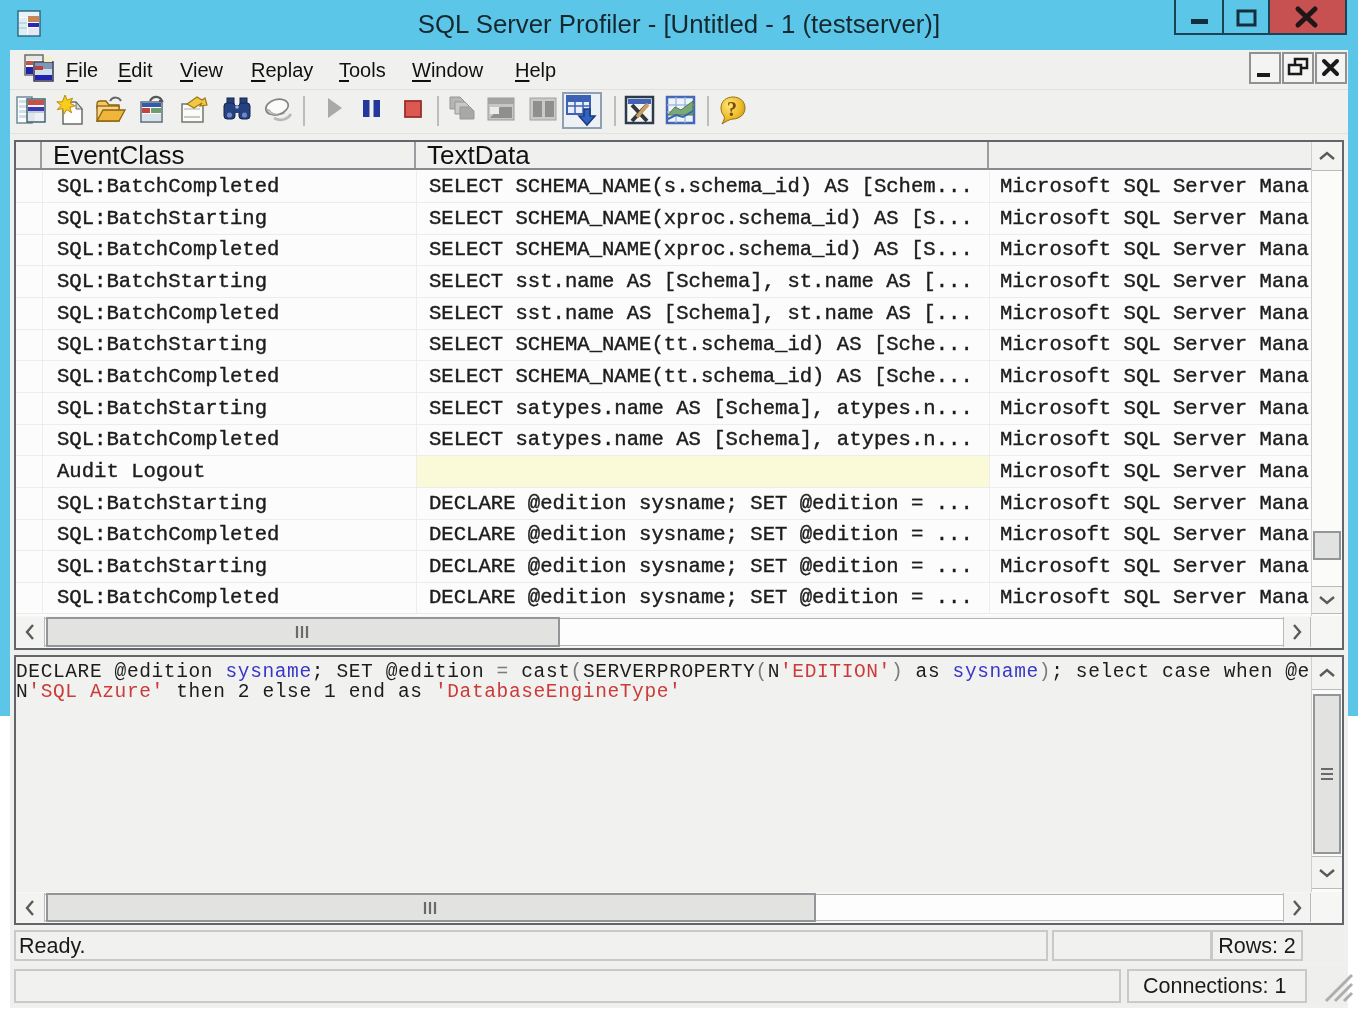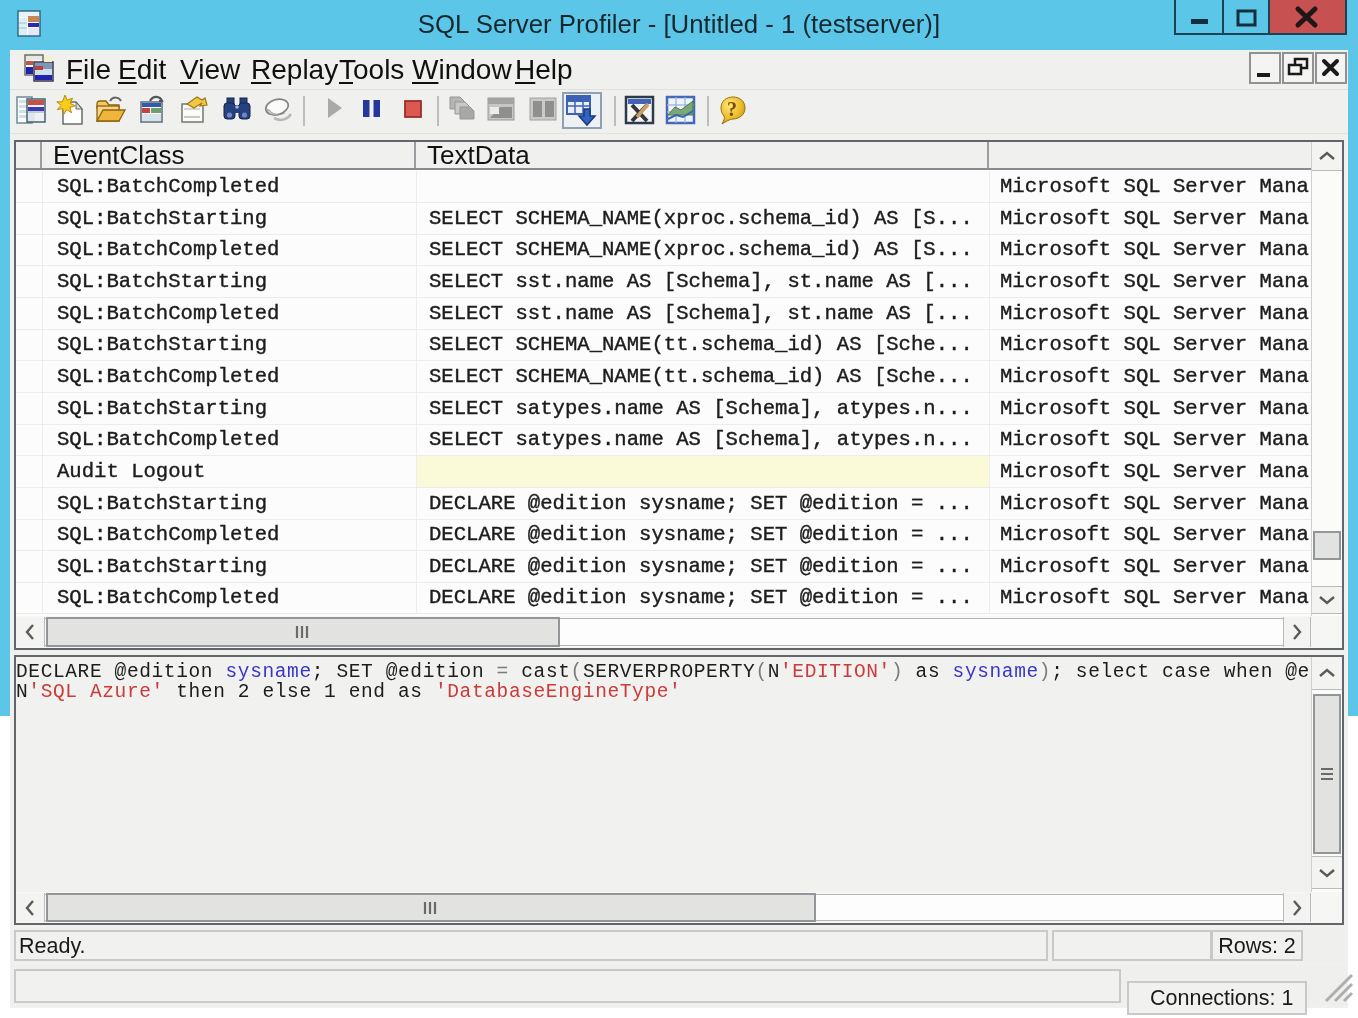--- a/index.html
+++ b/index.html
@@ -11,7 +11,7 @@
 #title{position:absolute;left:0;top:0;width:1358px;height:50px;color:#16282f;
  font-size:25.8px;line-height:49px;text-align:center}
 
-.menuitem{position:absolute;top:52px;height:36px;line-height:36px;font-size:28px;color:#101010}
+.menuitem{position:absolute;top:52px;height:36px;line-height:36px;font-size:20px;color:#101010}
 .menuitem u{text-decoration-thickness:1.5px;text-underline-offset:3px}
 .mdibtn{position:absolute;top:52px;width:32px;height:32px;background:#f4f4f3;border:2px solid #8f9193}
 

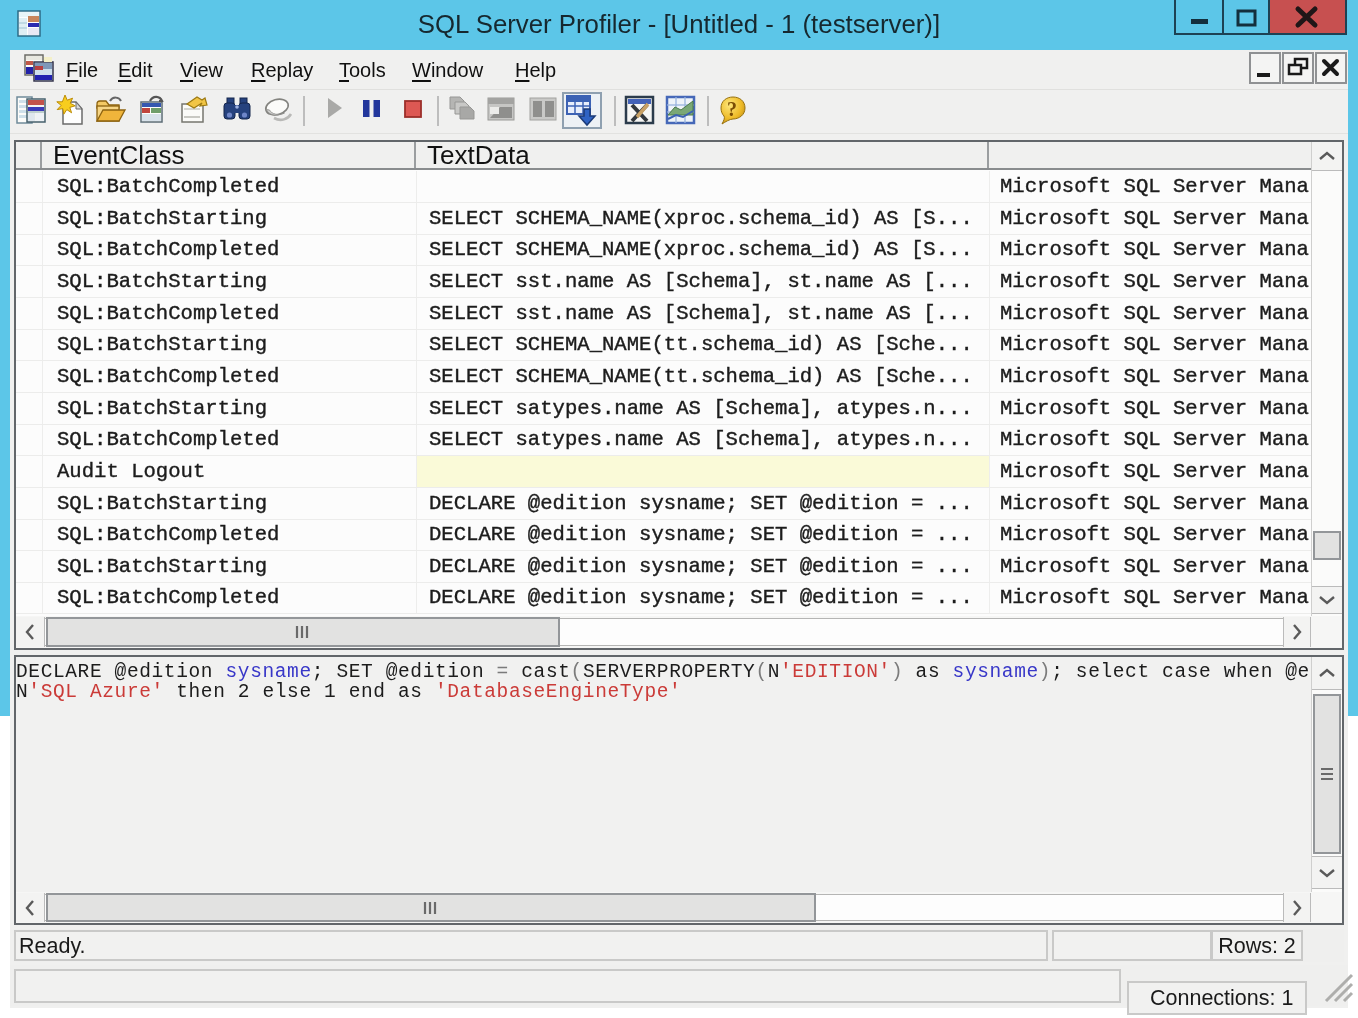--- a/index.html
+++ b/index.html
@@ -218,7 +218,7 @@
 <div class="vline" style="left:26px;height:443px"></div>
 <div class="vline" style="left:400px;height:443px"></div>
 <div class="vline" style="left:973px;height:443px"></div>
-<div class="grow mono" style="top:29.00px;border-bottom:1px solid #ececeb"><div class="c1 mono">SQL:BatchCompleted</div><div class="c3 mono">Microsoft SQL Server Mana</div></div>
+<div class="grow mono" style="top:29.00px;border-bottom:1px solid #ececeb"><div class="c1 mono">SQL:BatchCompleted</div><div class="c2 mono">SELECT SCHEMA_NAME(s.schema_id) AS [Schem...</div><div class="c3 mono">Microsoft SQL Server Mana</div></div>
 <div class="grow mono" style="top:60.65px;border-bottom:1px solid #ececeb"><div class="c1 mono">SQL:BatchStarting</div><div class="c2 mono">SELECT SCHEMA_NAME(xproc.schema_id) AS [S...</div><div class="c3 mono">Microsoft SQL Server Mana</div></div>
 <div class="grow mono" style="top:92.30px;border-bottom:1px solid #ececeb"><div class="c1 mono">SQL:BatchCompleted</div><div class="c2 mono">SELECT SCHEMA_NAME(xproc.schema_id) AS [S...</div><div class="c3 mono">Microsoft SQL Server Mana</div></div>
 <div class="grow mono" style="top:123.95px;border-bottom:1px solid #ececeb"><div class="c1 mono">SQL:BatchStarting</div><div class="c2 mono">SELECT sst.name AS [Schema], st.name AS [...</div><div class="c3 mono">Microsoft SQL Server Mana</div></div>

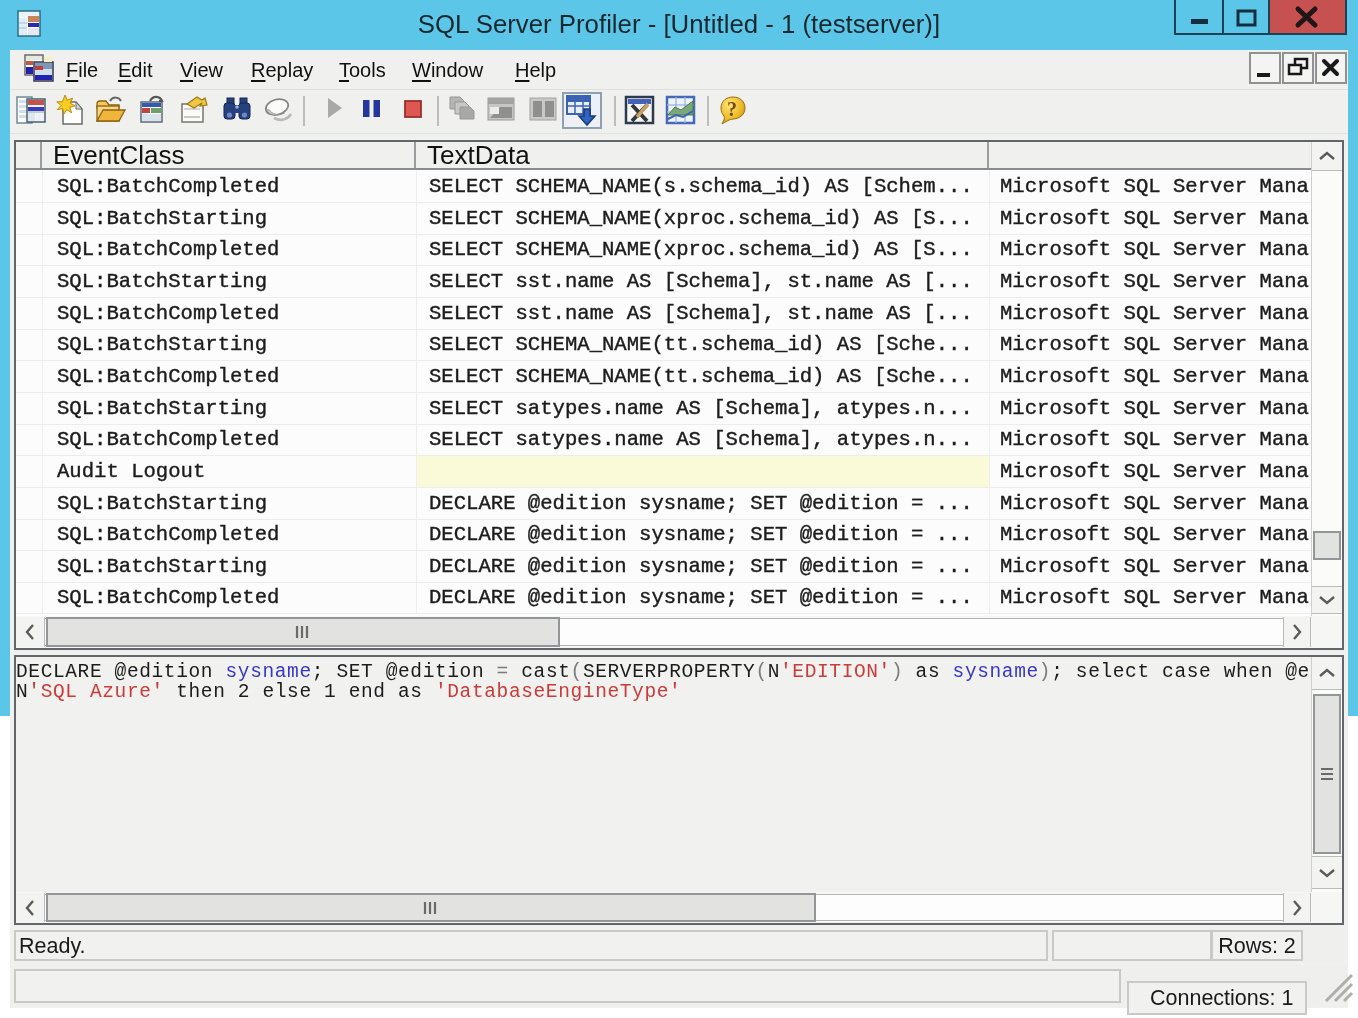--- a/index.html
+++ b/index.html
@@ -310,7 +310,7 @@
 </div>
 <div id="st2">
 <div class="stcell" style="left:4px;top:4px;width:1107px;height:34px"></div>
-<div class="stcell" style="left:1117px;top:16px;width:180px;height:34px;line-height:31px;padding-left:21px">Connections: 1</div>
+<div class="stcell" style="left:1117px;top:4px;width:180px;height:34px;line-height:31px;padding-left:14px">Connections: 1</div>
 <svg class="abs" style="left:1304px;top:8px" width="42" height="30">
 <path d="M38 2 L 12 28 M 38 11 L 21 28 M 38 20 L 30 28" stroke="#aeaeac" stroke-width="3"></path>
       </svg>

